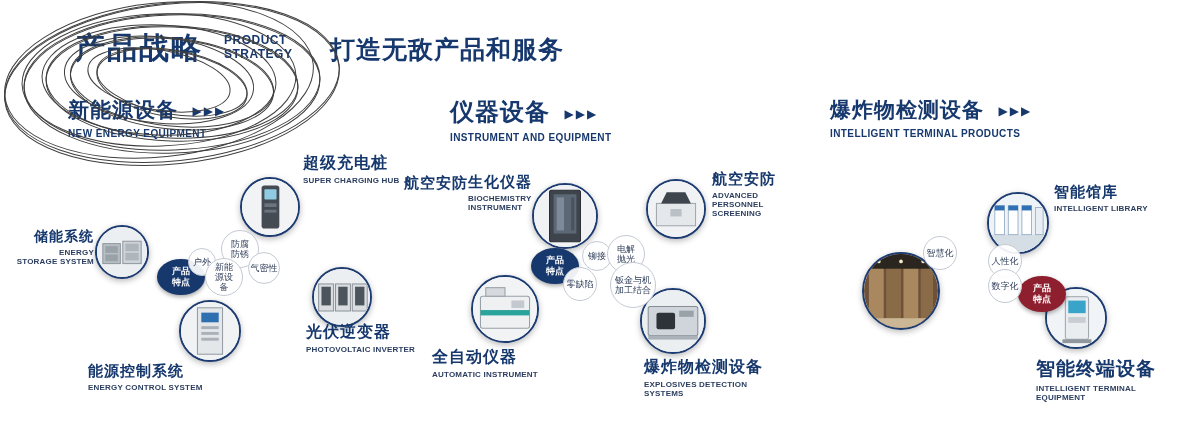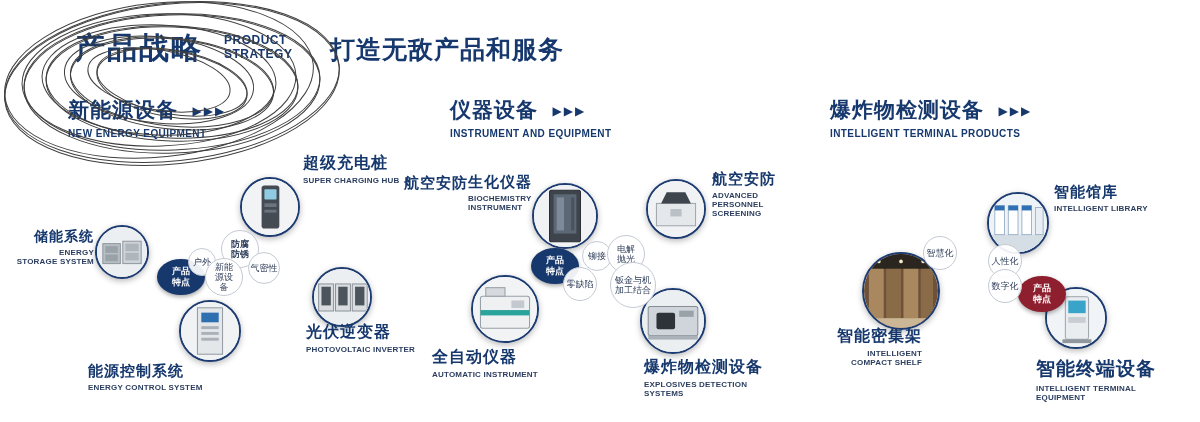--- a/index.html
+++ b/index.html
@@ -149,7 +149,7 @@
   <div class="layer">
 
     <div class="abs" style="left:450px; top:96px;">
-      <span class="sec-cn" style="font-size:21px;">仪器设备</span>
+      <span class="sec-cn" style="font-size:24px;">仪器设备</span>
       <span class="arrows">▶▶▶</span>
       <div class="sec-en">INSTRUMENT AND EQUIPMENT</div>
     </div>

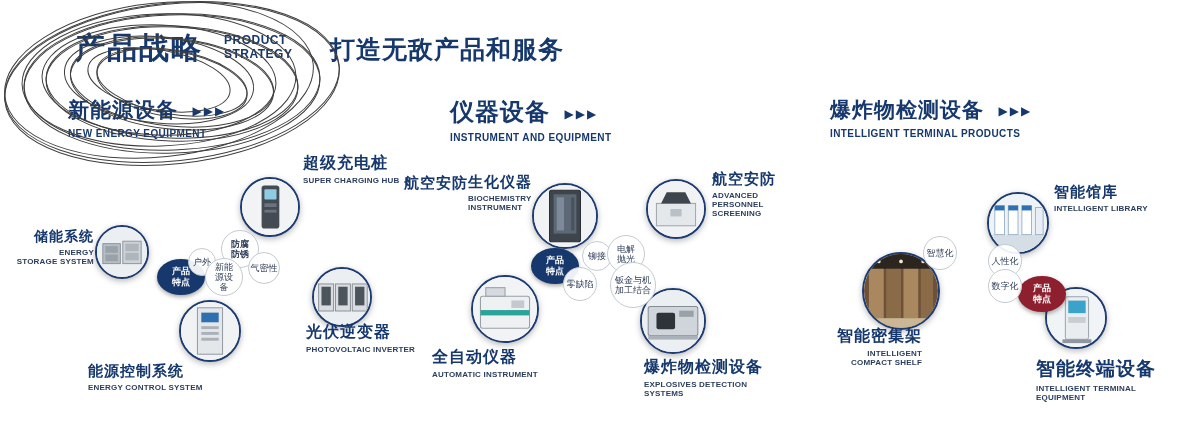--- a/index.html
+++ b/index.html
@@ -118,7 +118,7 @@
         <span>户外</span>
       </div>
     <div class="tag" style="left:221px; top:230px; width:38px; height:38px;">
-        <span style="width:20px;font-weight:bold;">防腐防锈</span>
+        <span style="width:20px;">防腐防锈</span>
       </div>
     <div class="tag" style="left:248px; top:252px; width:32px; height:32px;">
         <span>气密性</span>

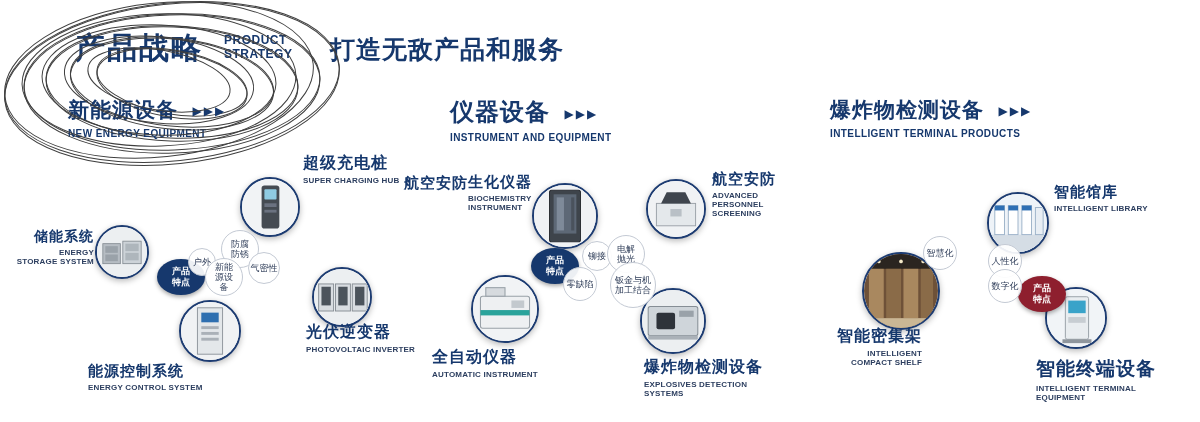--- a/index.html
+++ b/index.html
@@ -311,10 +311,6 @@
       <div class="cn" style="font-size:15px;">智能馆库</div>
       <div class="en">INTELLIGENT LIBRARY</div>
     </div>
-    <div class="abs item-label" style="left:826px; top:326px; width:96px; text-align:right;">
-      <div class="cn" style="font-size:16px;">智能密集架</div>
-      <div class="en">INTELLIGENT COMPACT SHELF</div>
-    </div>
     <div class="abs item-label" style="left:1036px; top:356px; width:135px;">
       <div class="cn" style="font-size:19px;">智能终端设备</div>
       <div class="en">INTELLIGENT TERMINAL EQUIPMENT</div>

